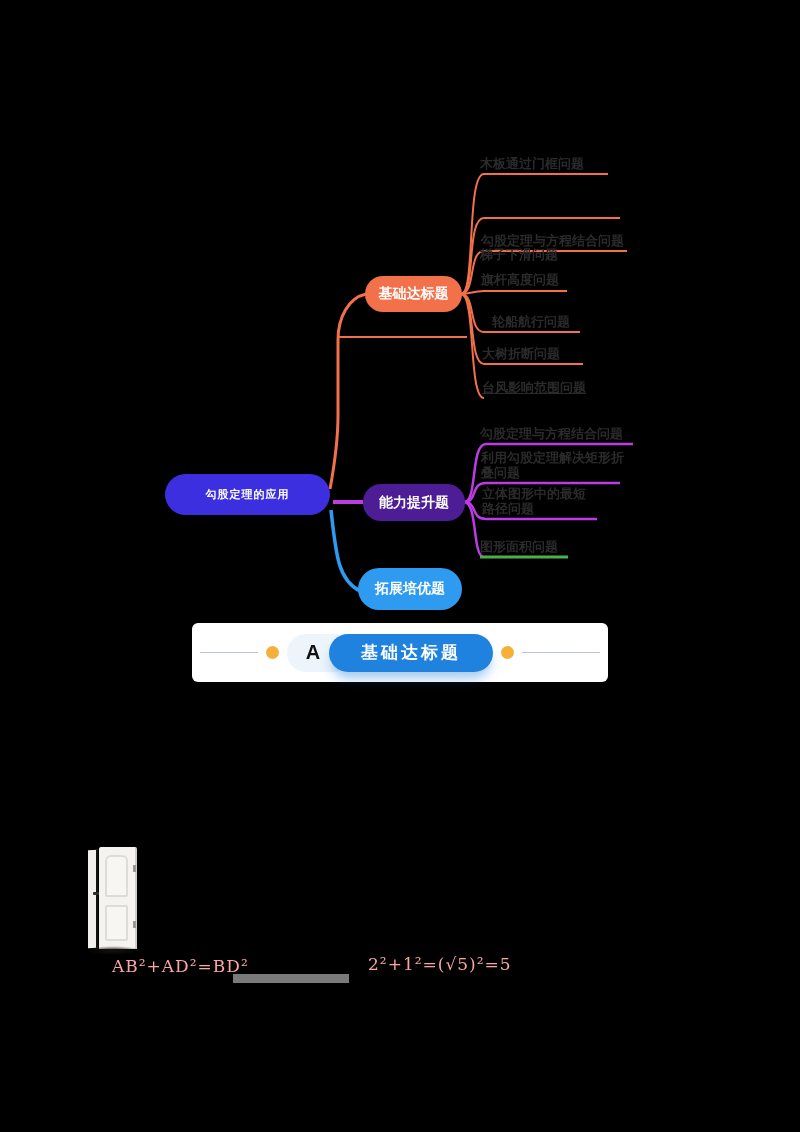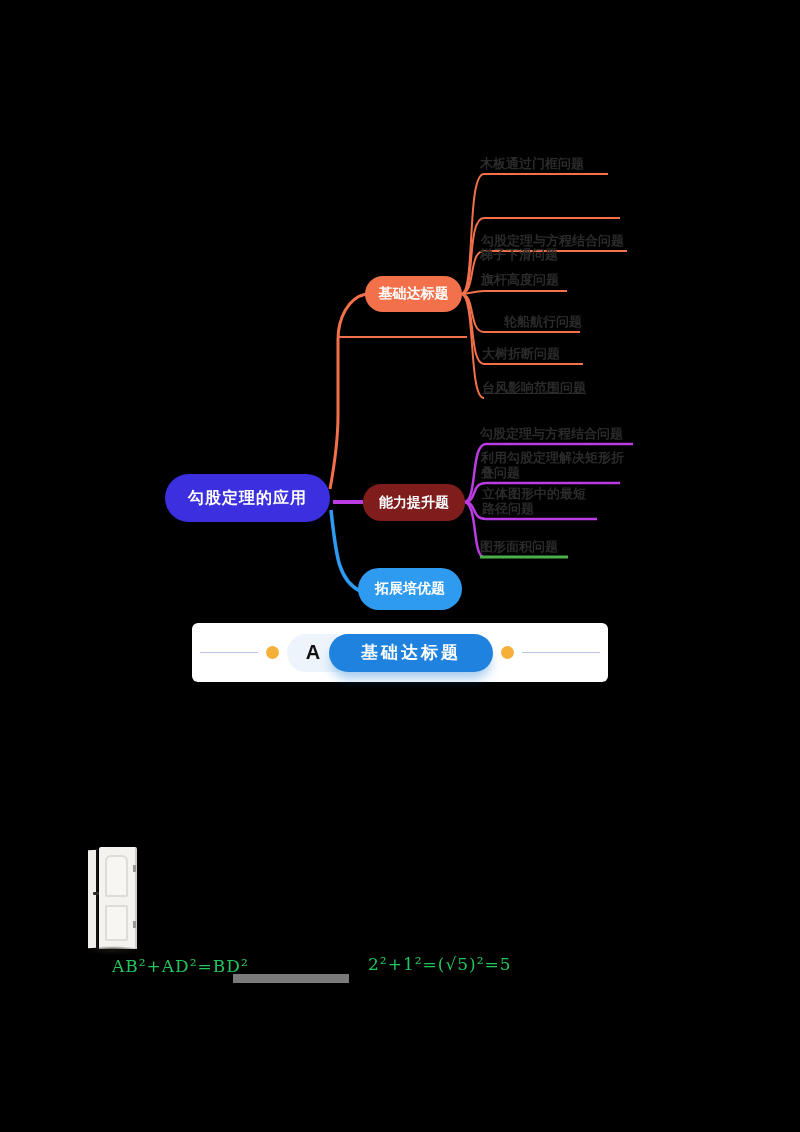--- a/index.html
+++ b/index.html
@@ -117,7 +117,7 @@
 <div class="leaf" style="left:480px;top:200px;margin-top:47px;">梯子下滑问题</div>
 <div class="leaf" style="left:481px;top:233px;">勾股定理与方程结合问题</div>
 <div class="leaf" style="left:481px;top:272px;">旗杆高度问题</div>
-<div class="leaf" style="left:504px;top:314px;">轮船航行问题</div>
+<div class="leaf" style="left:492px;top:314px;">轮船航行问题</div>
 <div class="leaf" style="left:482px;top:346px;">大树折断问题</div>
 <div class="leaf" style="left:482px;top:380px;text-decoration:underline;">台风影响范围问题</div>
 

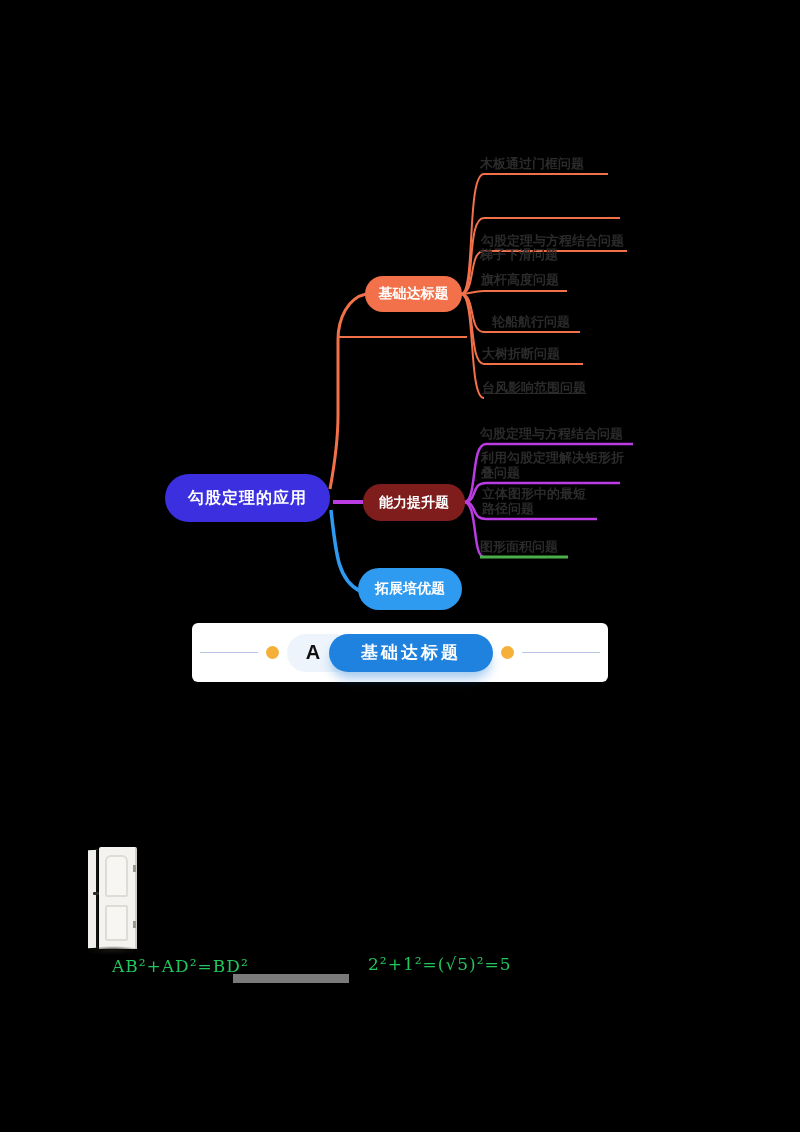--- a/index.html
+++ b/index.html
@@ -13,8 +13,8 @@
     position:absolute;display:flex;align-items:center;justify-content:center;
     color:#fff;font-weight:bold;box-sizing:border-box;
   }
-  .node-root{left:165px;top:474px;width:165px;height:48px;border-radius:28px;
-    background:#3b2fe0;font-size:16px;letter-spacing:1px;z-index:3;}
+  .node-root{left:165px;top:474px;width:165px;height:41px;border-radius:28px;
+    background:#3b2fe0;font-size:11px;letter-spacing:1px;z-index:3;}
   .node-b1{left:365px;top:276px;width:97px;height:36px;border-radius:18px;
     background:#f2714b;font-size:14px;z-index:3;}
   .node-b2{left:363px;top:484px;width:102px;height:37px;border-radius:18px;

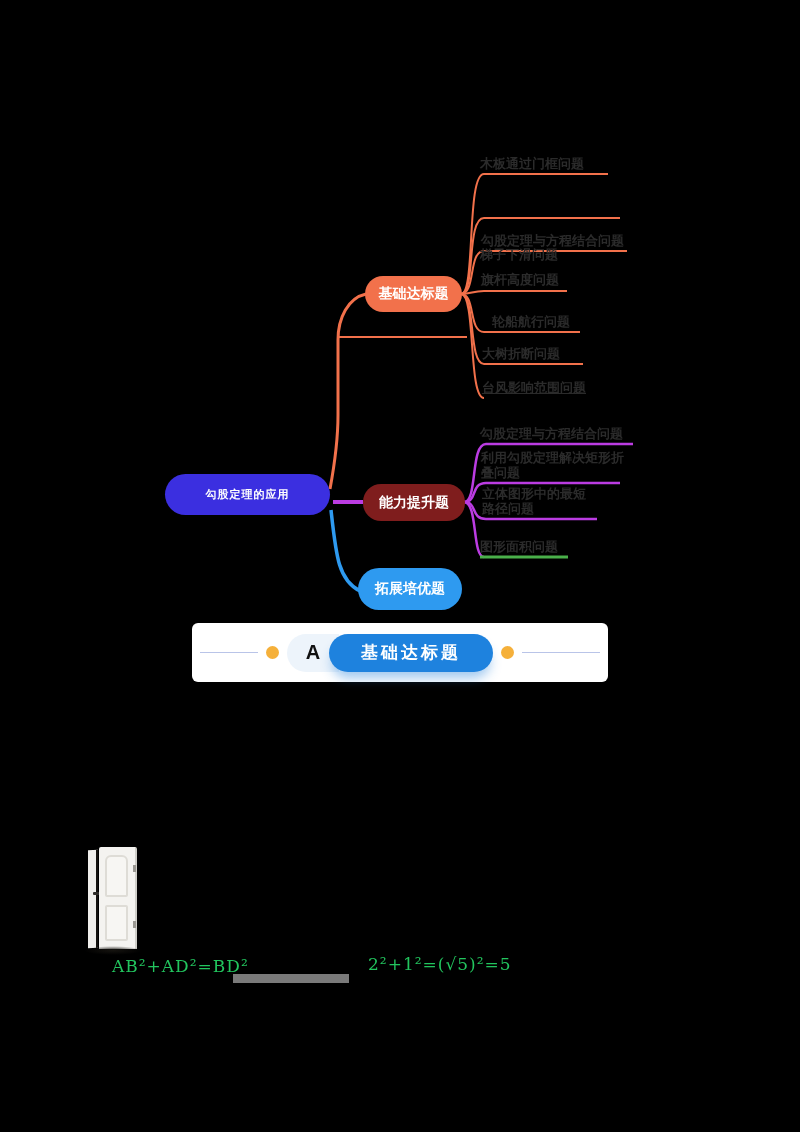--- a/index.html
+++ b/index.html
@@ -18,7 +18,7 @@
   .node-b1{left:365px;top:276px;width:97px;height:36px;border-radius:18px;
     background:#f2714b;font-size:14px;z-index:3;}
   .node-b2{left:363px;top:484px;width:102px;height:37px;border-radius:18px;
-    background:#7f1d1d;font-size:14px;z-index:3;}
+    background:#4c1d95;font-size:14px;z-index:3;}
   .node-b3{left:358px;top:568px;width:104px;height:42px;border-radius:21px;
     background:#2e9af0;font-size:14px;z-index:3;}
   

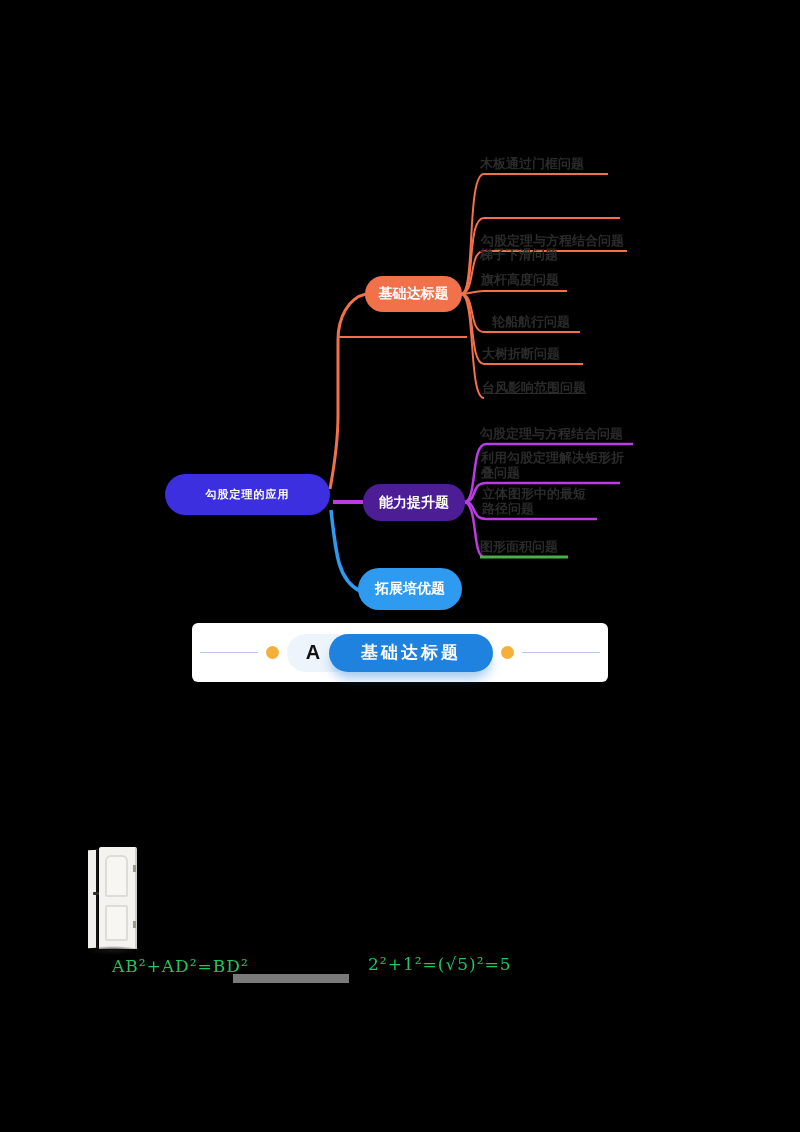--- a/index.html
+++ b/index.html
@@ -68,7 +68,7 @@
   
   .formula{
     position:absolute;font-family:"DejaVu Serif","Liberation Serif",serif;
-    font-size:17px;color:#22c55e;z-index:2;letter-spacing:1px;
+    font-size:17px;color:#fca5a5;z-index:2;letter-spacing:1px;
   }
   .gray-bar{position:absolute;left:233px;top:974px;width:116px;height:9px;
     background:#8f8f8f;opacity:.85;z-index:1;}

